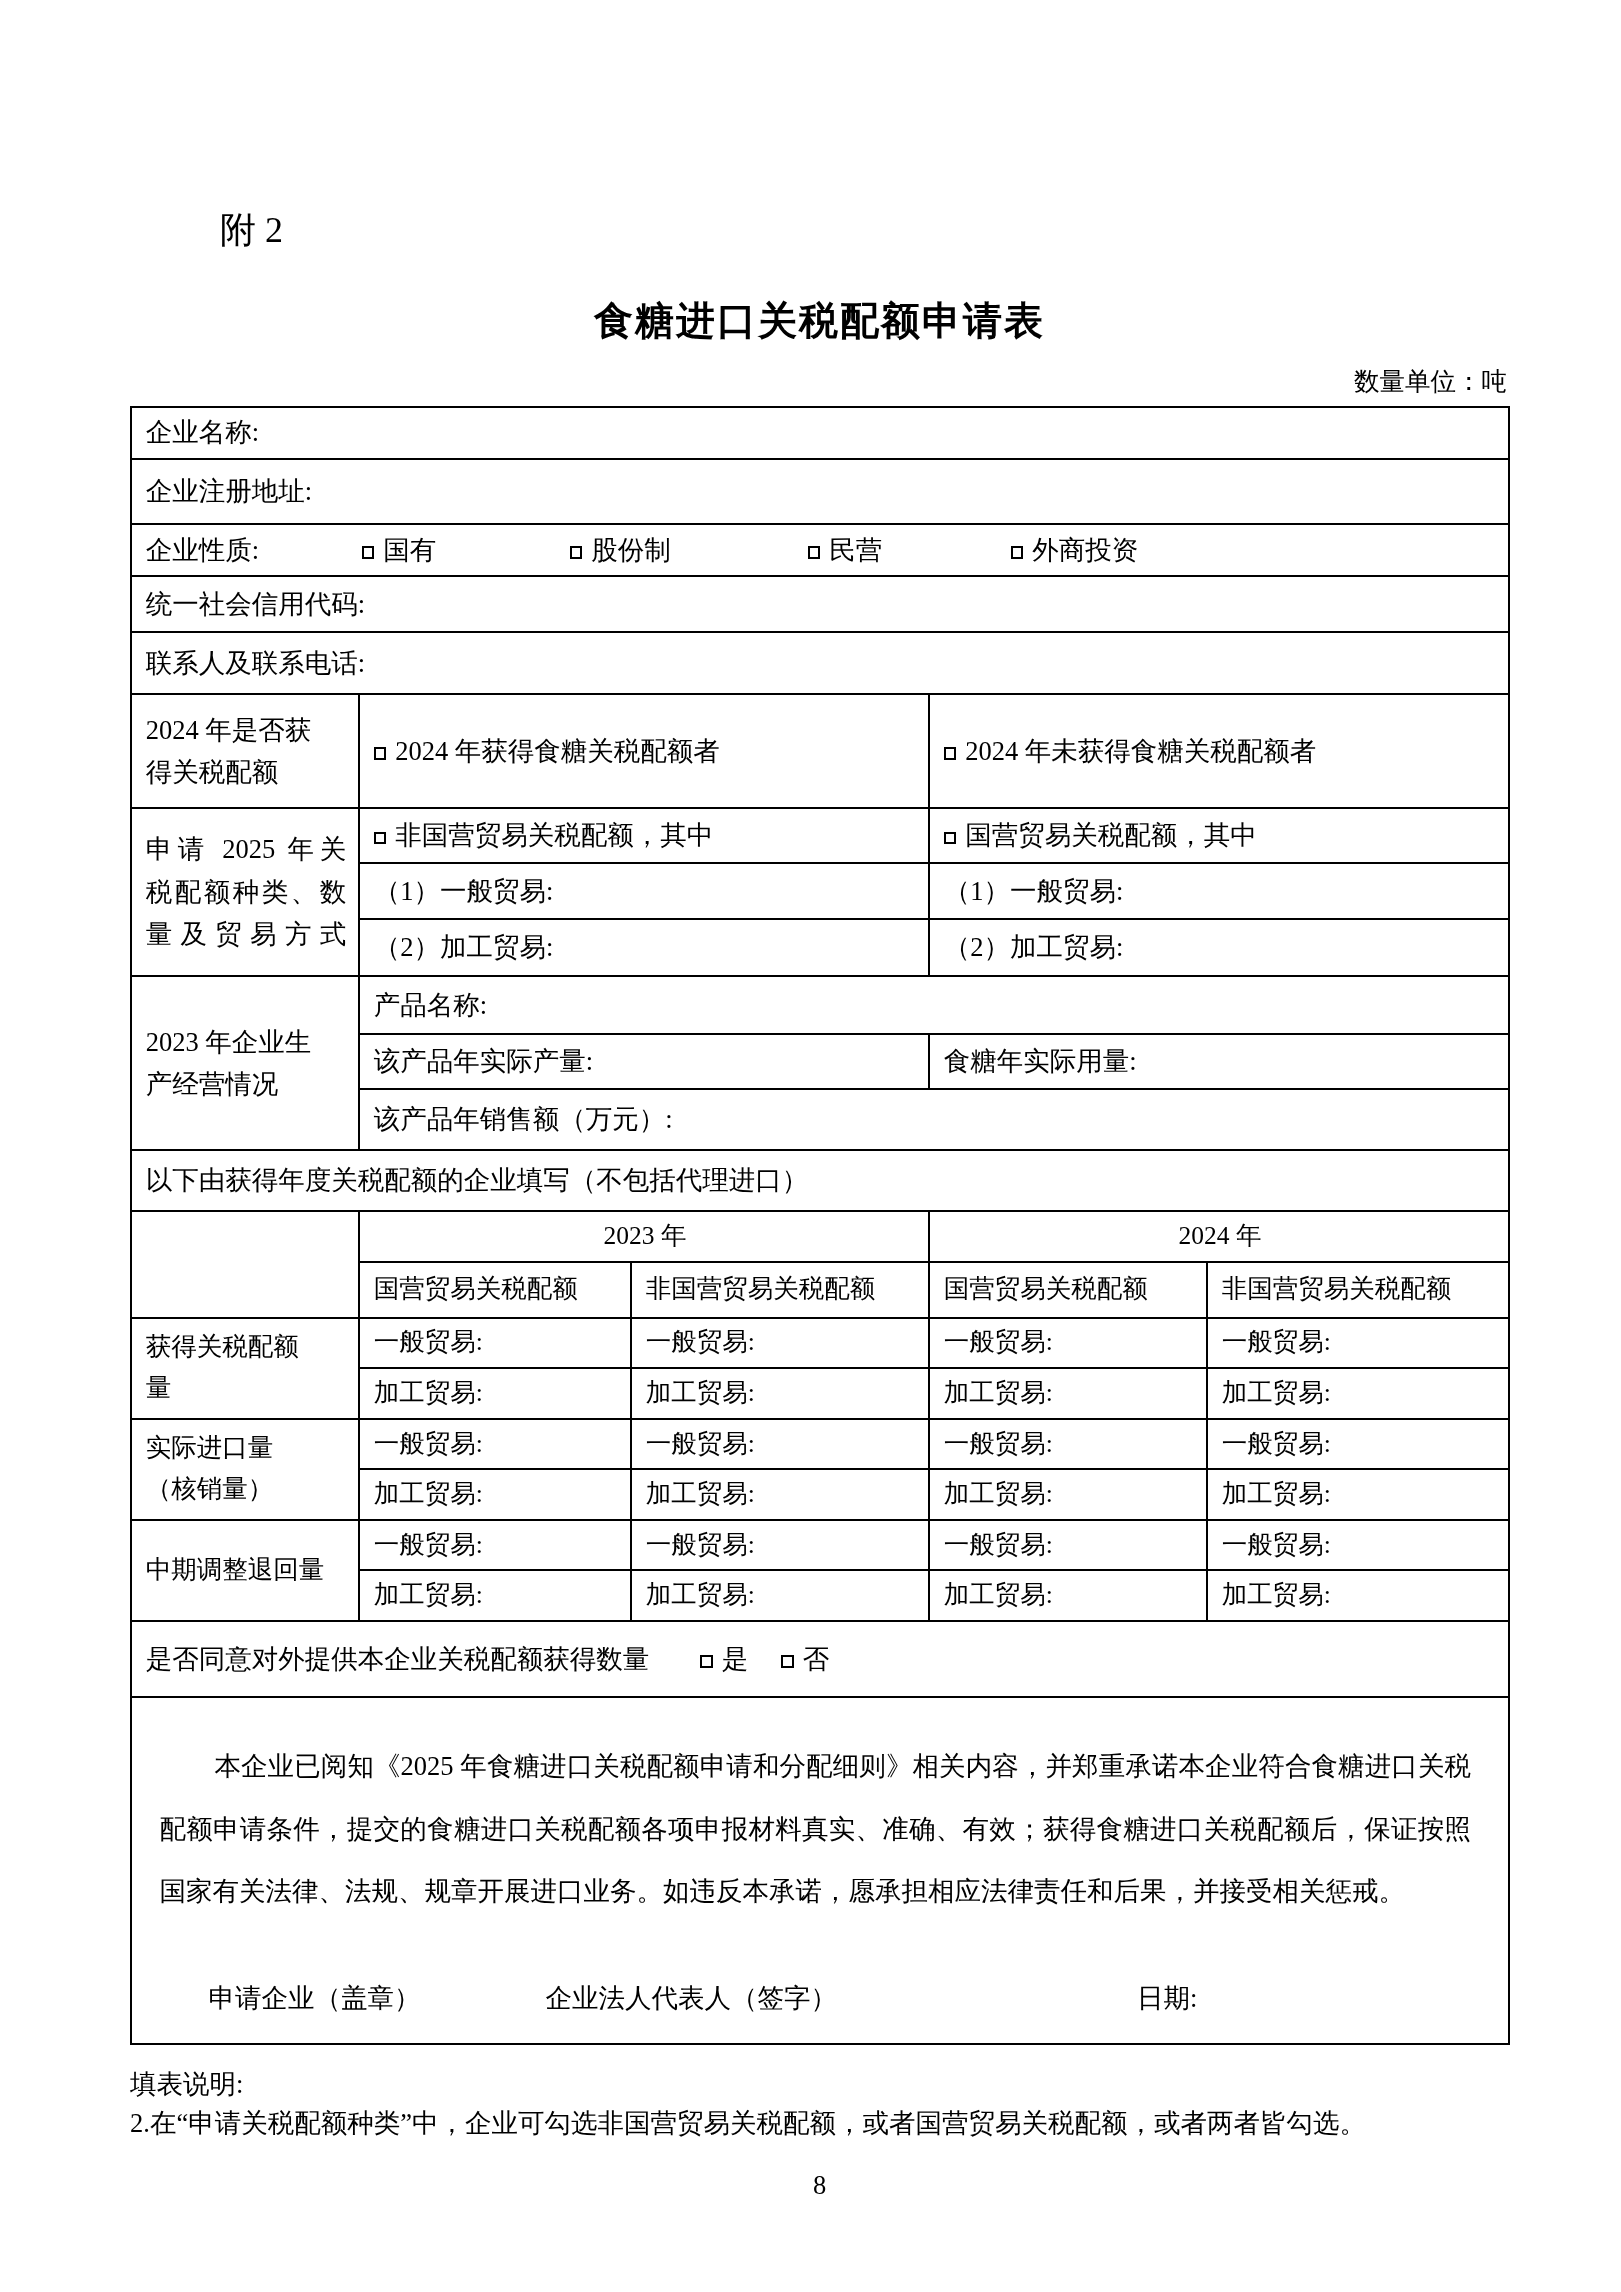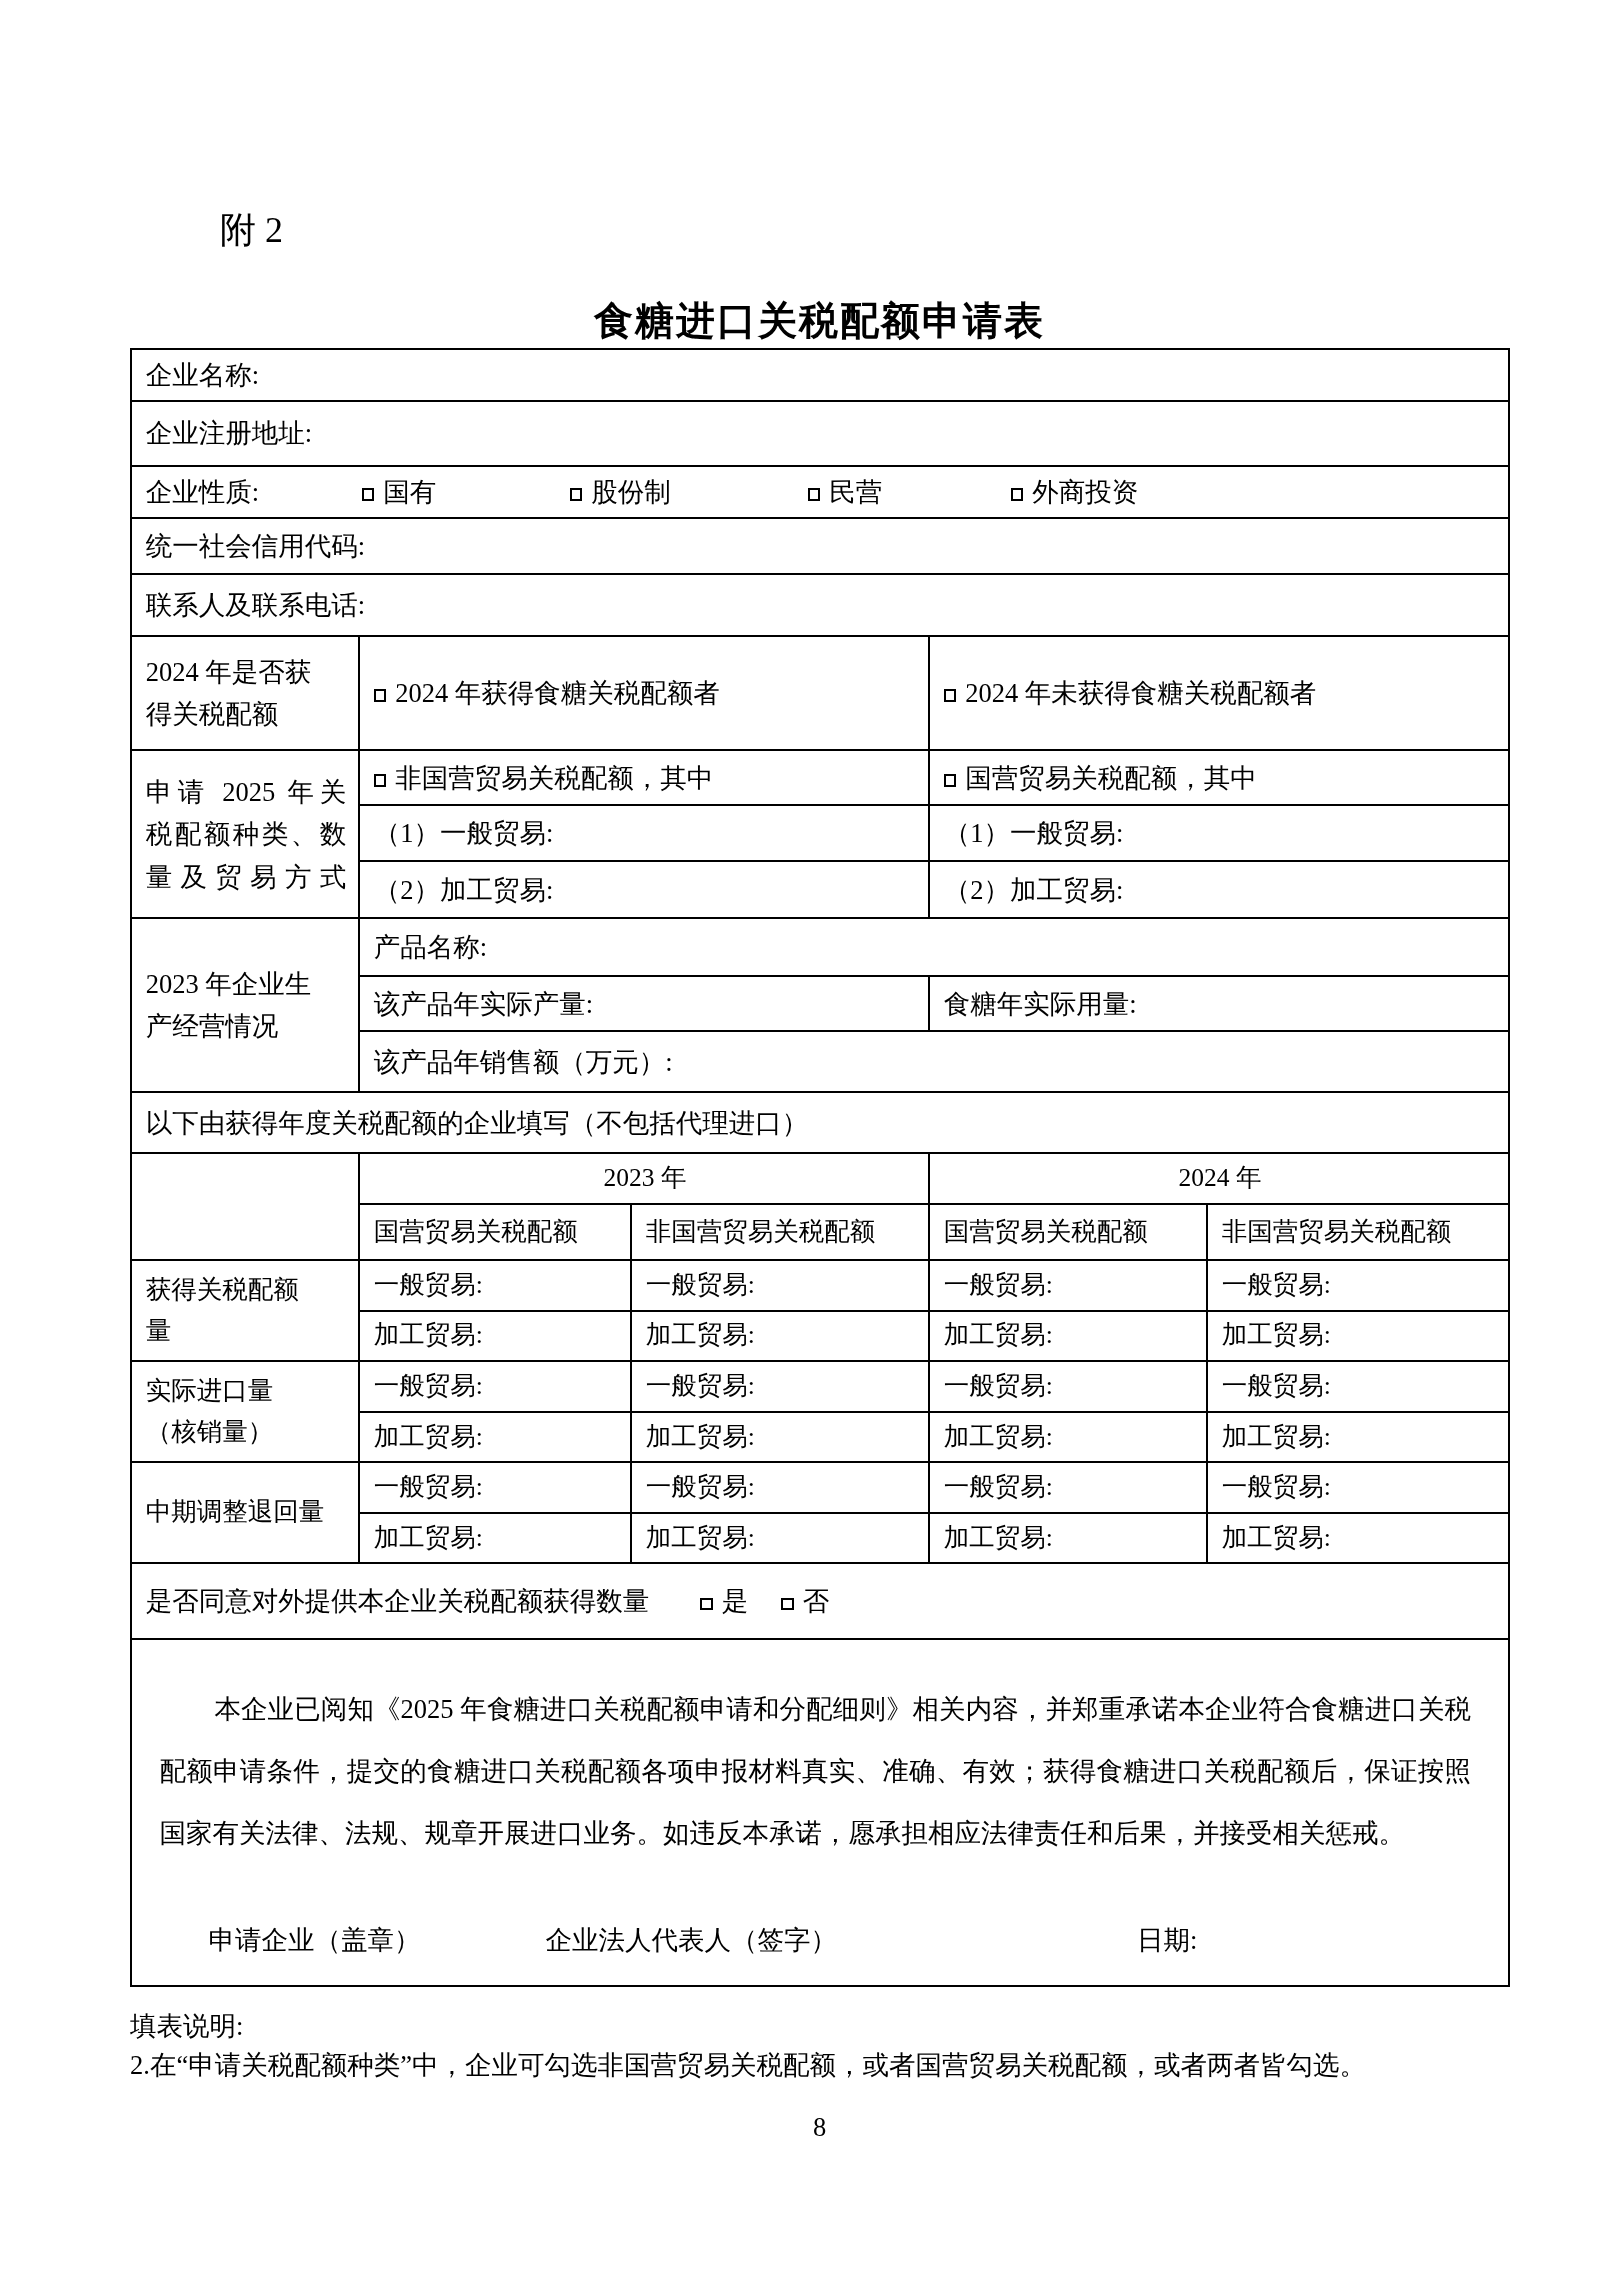--- a/index.html
+++ b/index.html
@@ -95,6 +95,7 @@
 
     <div class="attachment">附 2</div>
     <div class="doc-title">食糖进口关税配额申请表</div>
+    <div class="unit-note">数量单位：吨</div>
 
     <table class="form">
       <colgroup>

